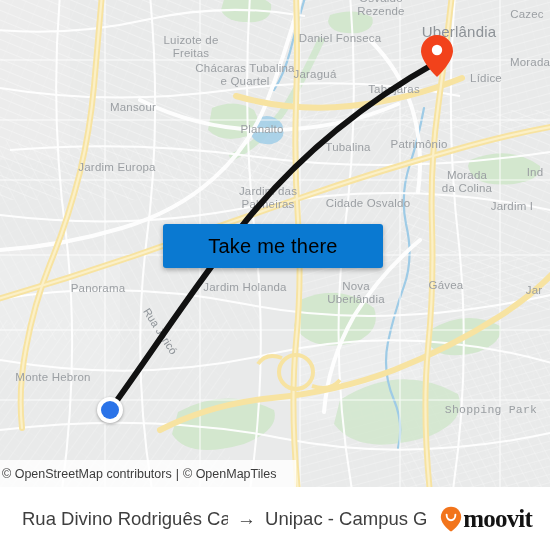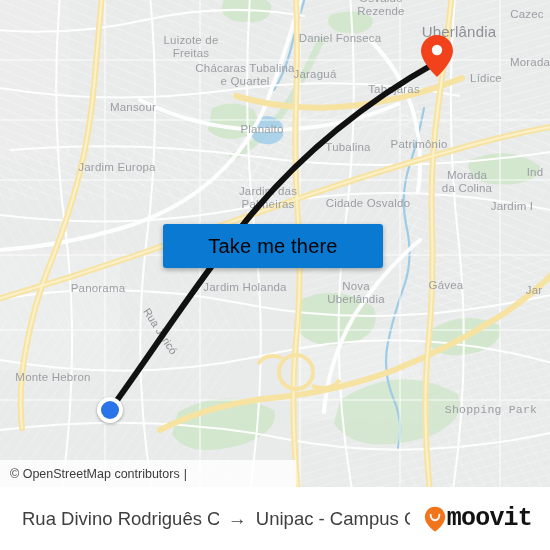--- a/index.html
+++ b/index.html
@@ -131,7 +131,7 @@
     background: rgba(255,255,255,0.82);
     display: flex;
     align-items: center;
-    padding: 0 12px 0 10px;
+    padding: 0 12px 0 2px;
     box-sizing: border-box;
     font-size: 12.5px;
     color: #3c3c3c;

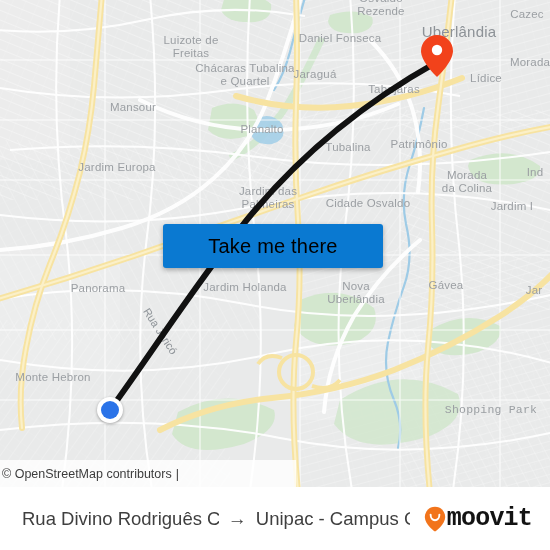--- a/index.html
+++ b/index.html
@@ -382,6 +382,7 @@
     <div id="attribution" style="width: 296px;">
       <span>© OpenStreetMap contributors</span>
       <span class="sep">|</span>
+      <span>© OpenMapTiles</span>
     </div>
   </div>
 

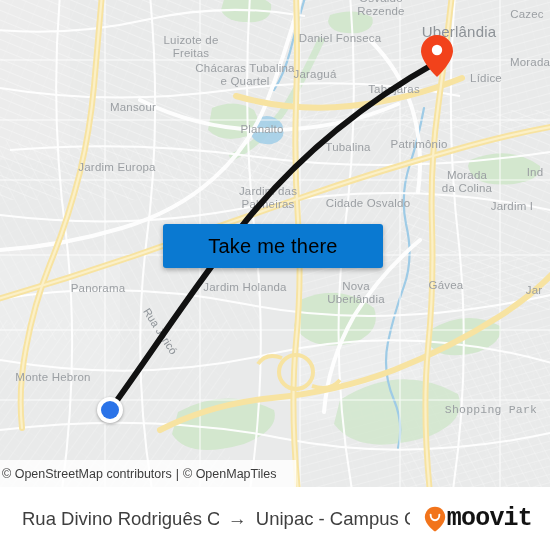--- a/index.html
+++ b/index.html
@@ -183,7 +183,7 @@
     margin-left: 14px;
   }
   #moovit-logo .wordmark {
-    font-family: Liberation Mono, monospace;
+    font-family: Liberation Serif, serif;
     font-weight: bold;
     font-size: 25px;
     letter-spacing: -0.8px;

